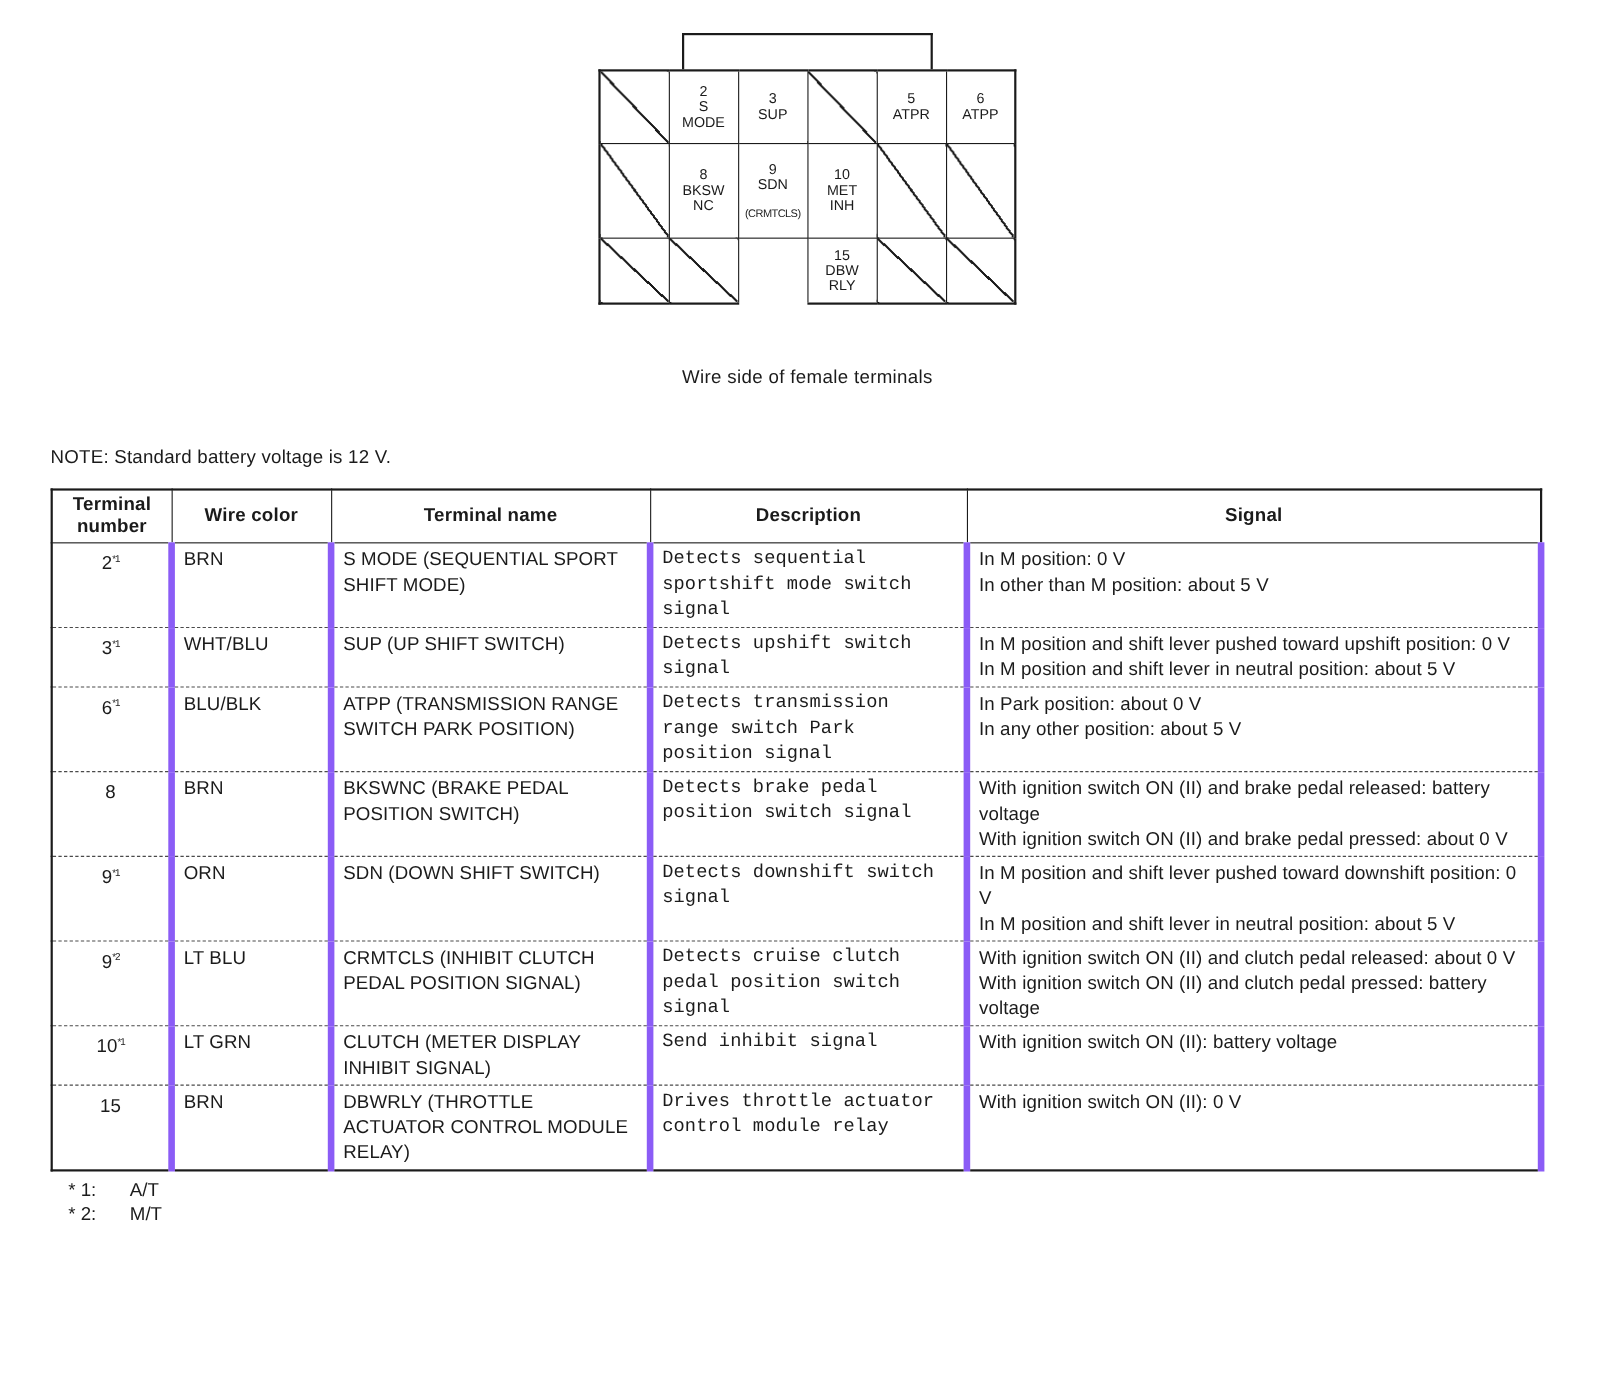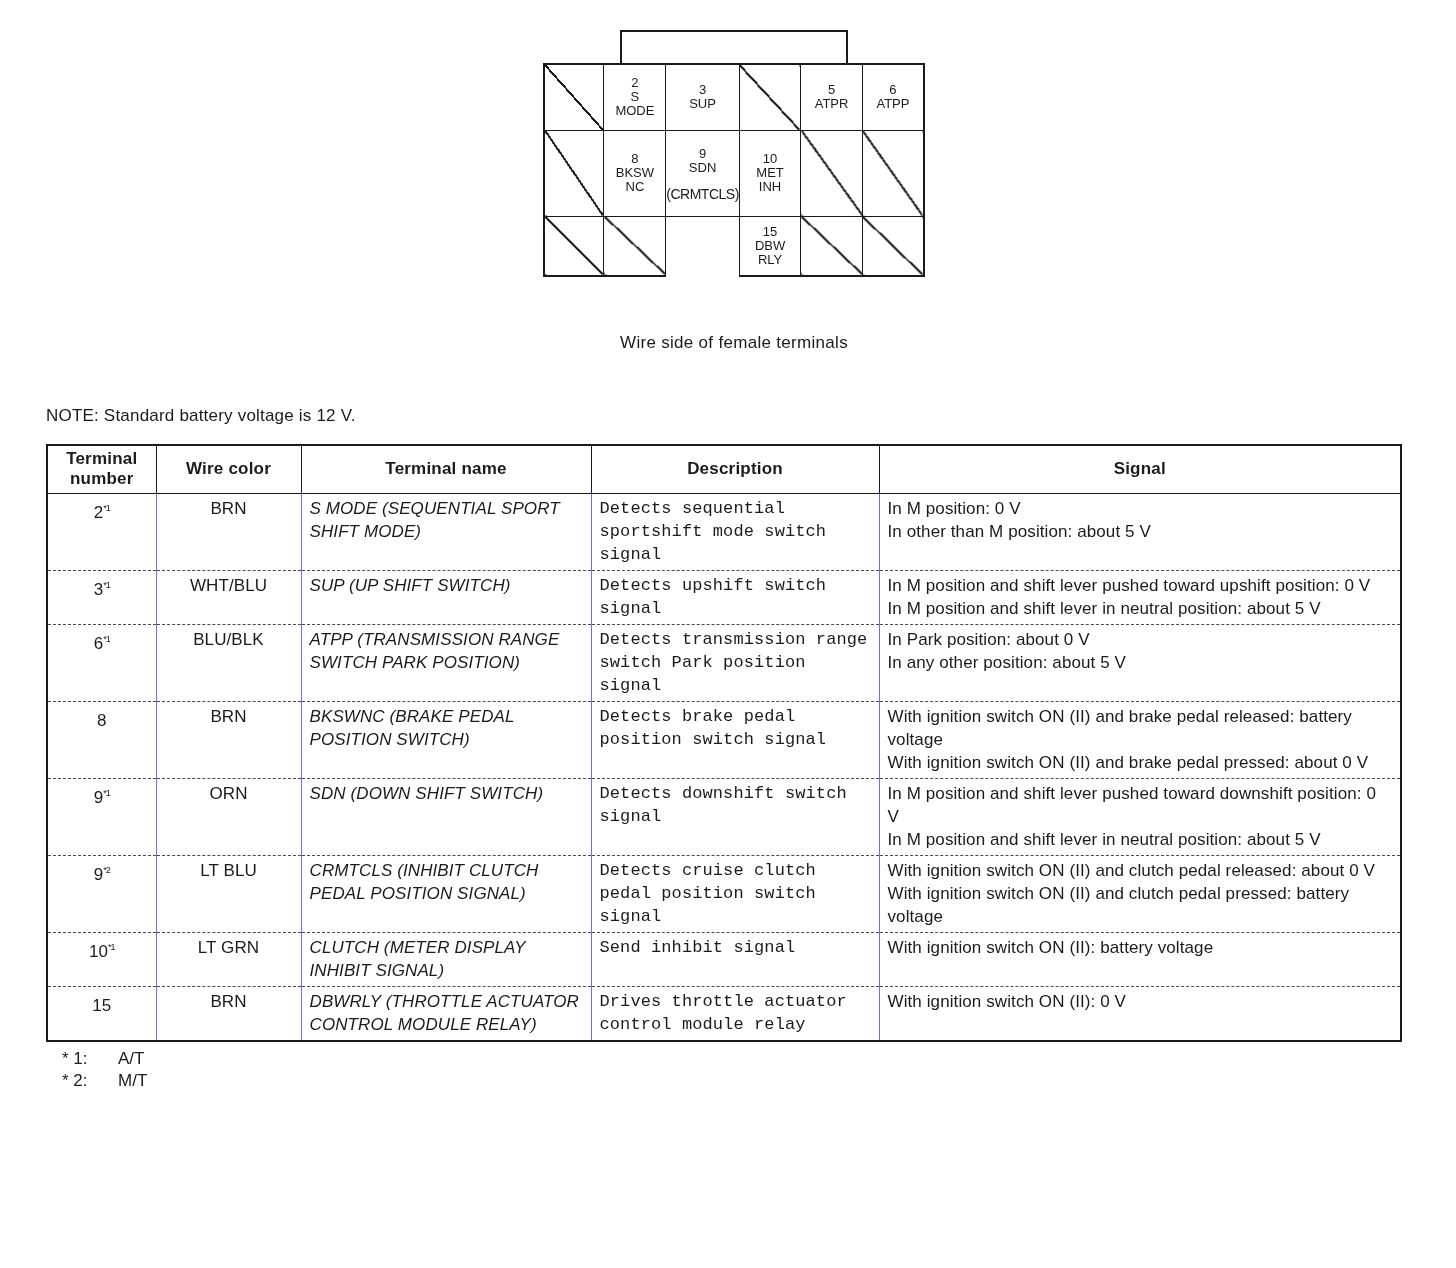--- a/index.html
+++ b/index.html
@@ -56,7 +56,7 @@
   }
   table.connector td.gap { border: none; background: none; }
   table.connector tr:last-child td.gap { border: none; }
-  .cell-sub { font-size: 14px; letter-spacing: -0.5px; line-height: 11px; }
+  .cell-sub { font-size: 10px; letter-spacing: -0.5px; line-height: 11px; }
   .connector-caption {
     margin-top: 56px;
     text-align: center;

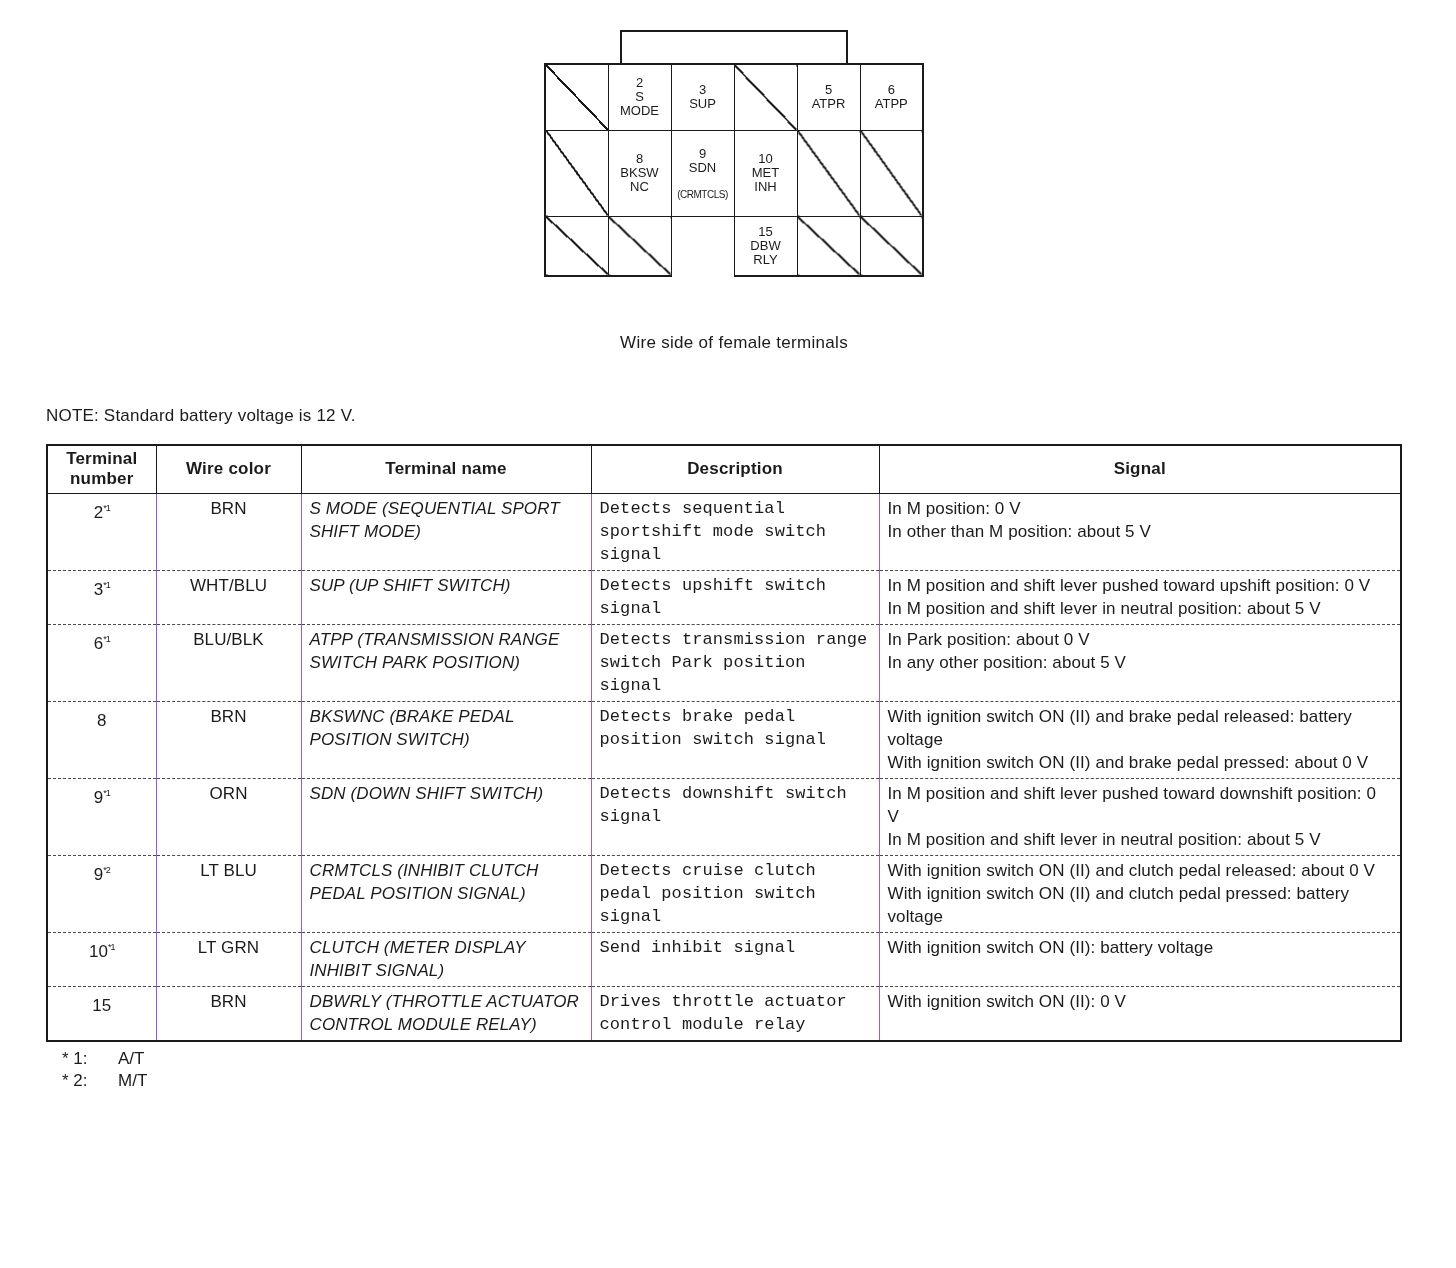--- a/index.html
+++ b/index.html
@@ -91,7 +91,7 @@
   }
   table.pinout td {
     border-left: 1px solid #1b1b1b;
-    border-right: 1px solid #8b5cf6;
+    border-right: 6px solid #8b5cf6;
     border-top: 1px dashed #4a4a4a;
     vertical-align: top;
     font-size: 17px;

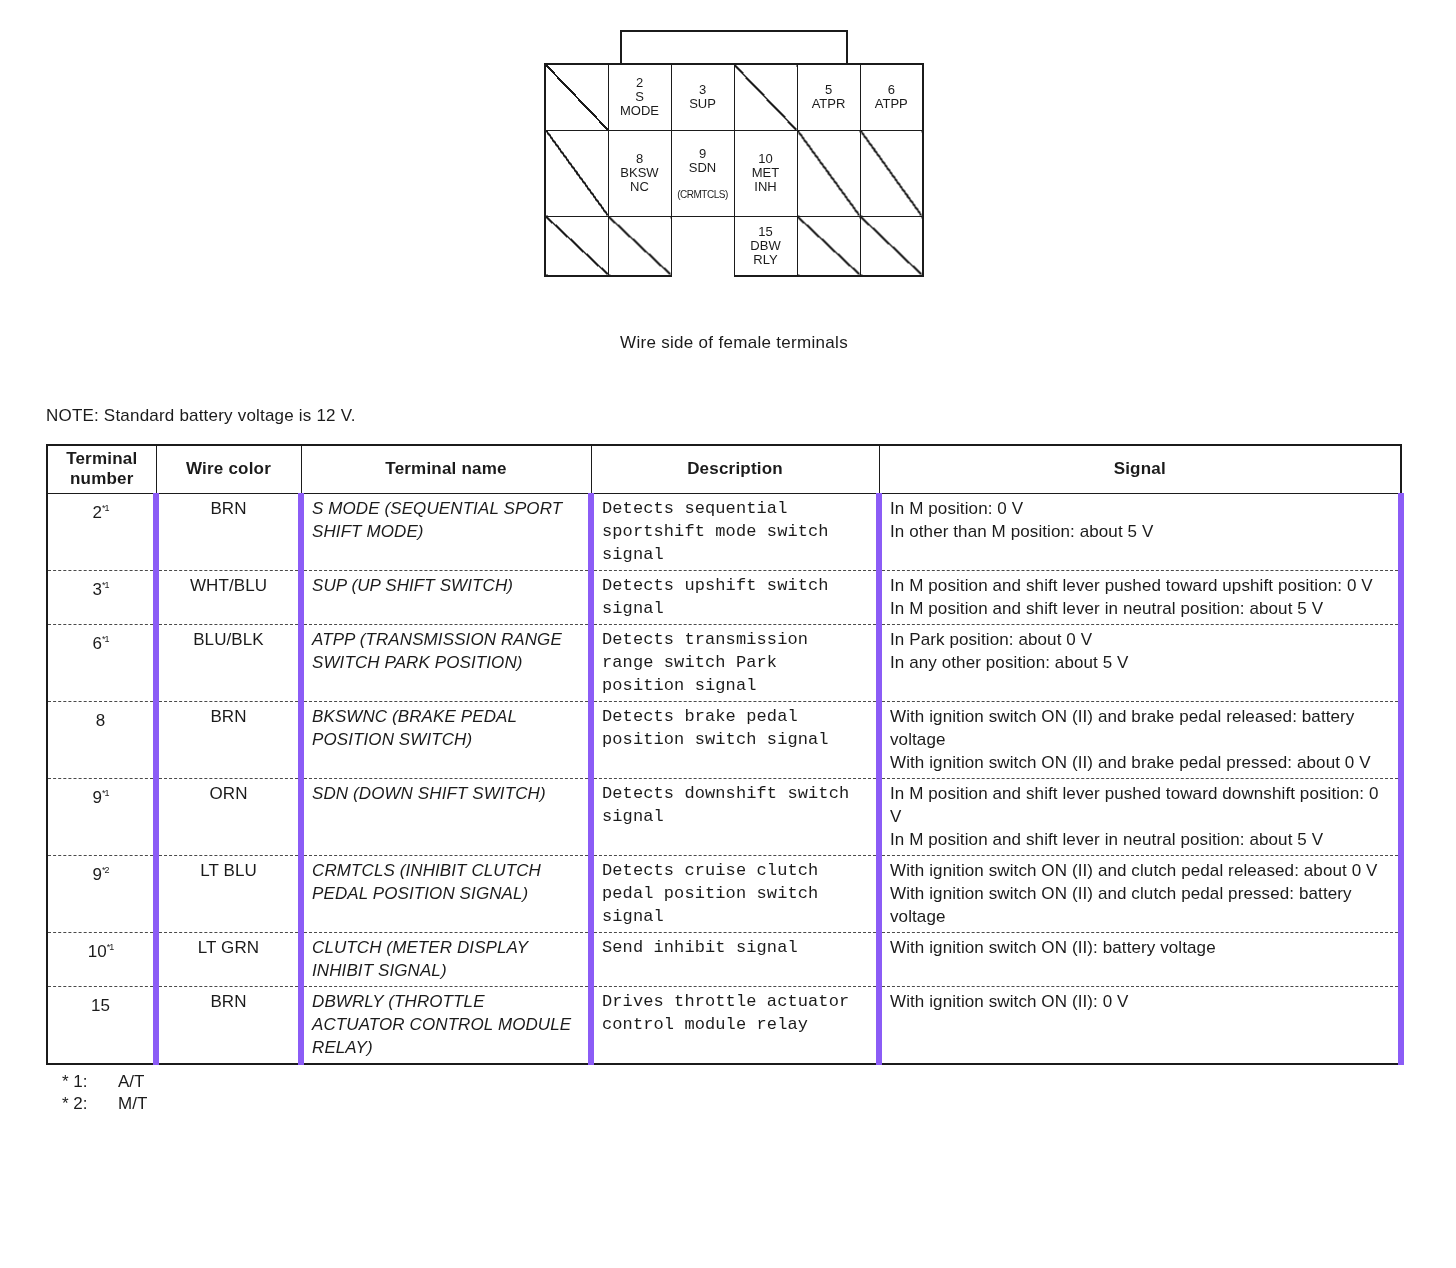--- a/index.html
+++ b/index.html
@@ -101,7 +101,7 @@
   }
   td.c-term { text-align: center; }
   td.c-term sup { font-size: 9px; letter-spacing: -1px; }
-  td.c-wire { text-align: center; margin-top: 36px; }
+  td.c-wire { text-align: left; margin-top: 36px; }
   td.c-name { padding-right: 26px; font-style: italic; }
   td.c-desc { padding-right: 14px; font-family: Liberation Mono, monospace; }
   td.c-signal { padding-left: 12px; white-space: pre-line; }

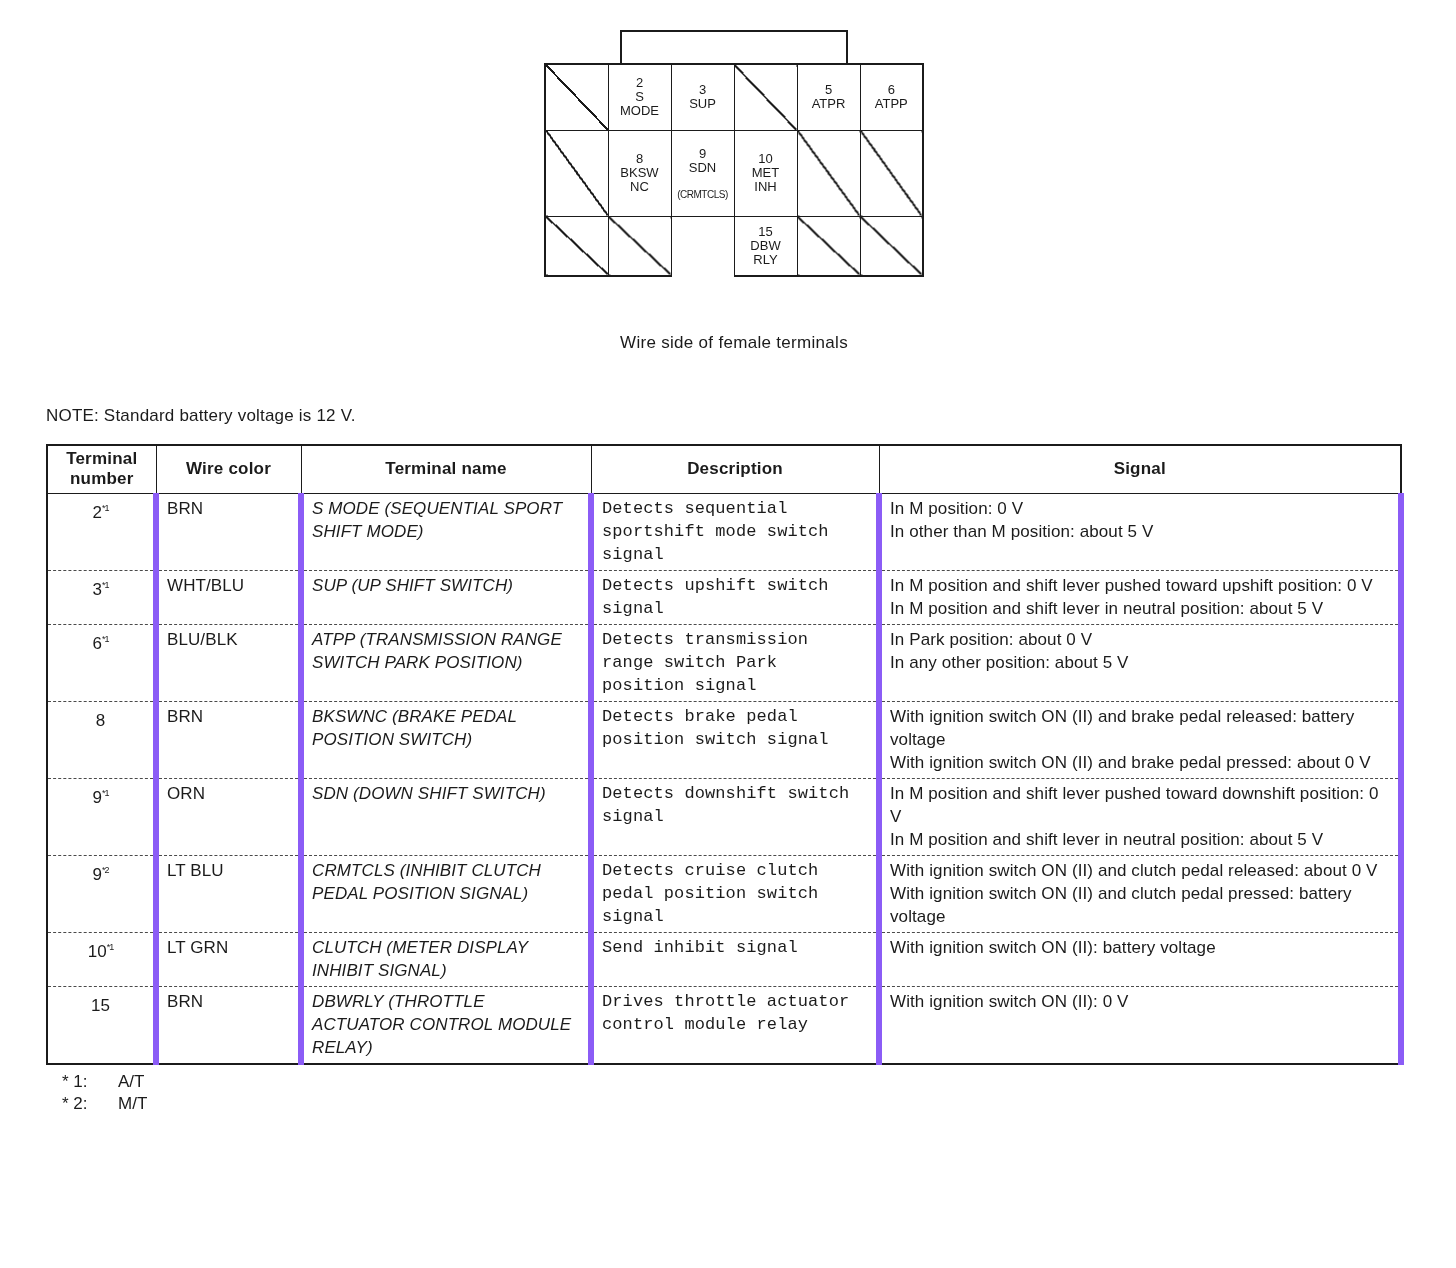--- a/index.html
+++ b/index.html
@@ -102,7 +102,7 @@
   td.c-term { text-align: center; }
   td.c-term sup { font-size: 9px; letter-spacing: -1px; }
   td.c-wire { text-align: left; margin-top: 36px; }
-  td.c-name { padding-right: 26px; font-style: italic; }
+  td.c-name { padding-right: 26px; }
   td.c-desc { padding-right: 14px; font-family: Liberation Mono, monospace; }
   td.c-signal { padding-left: 12px; white-space: pre-line; }
 

